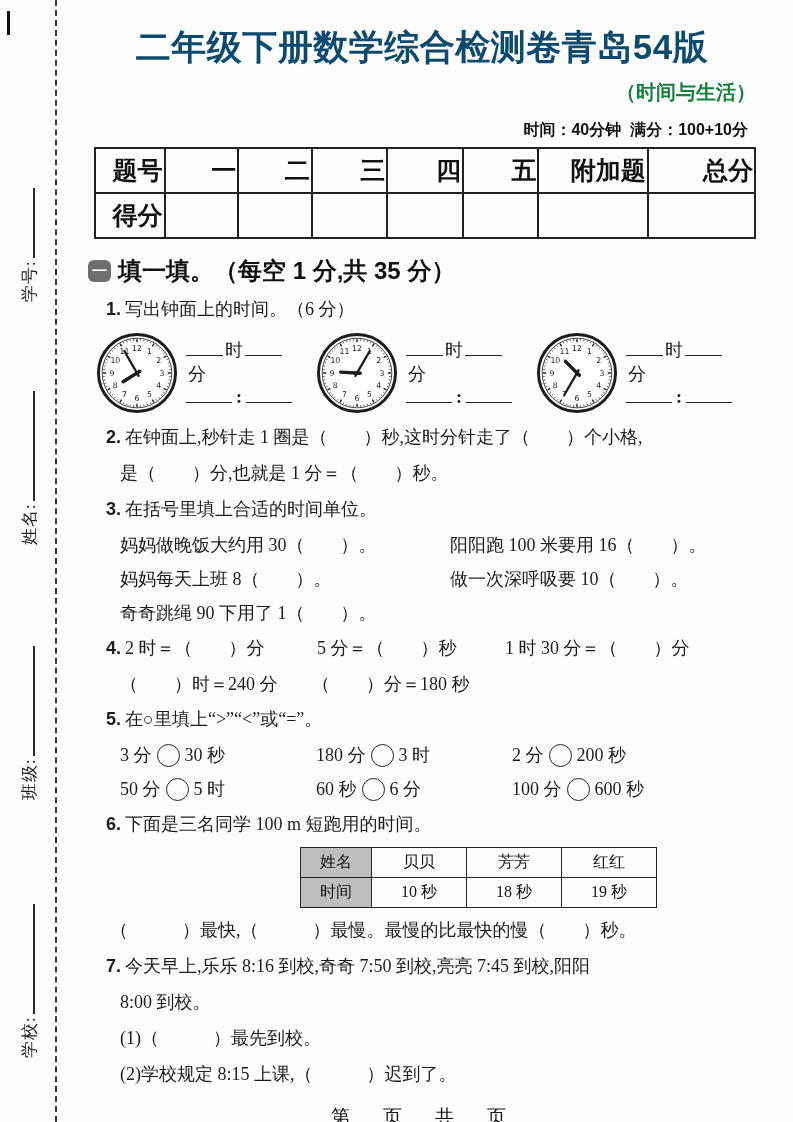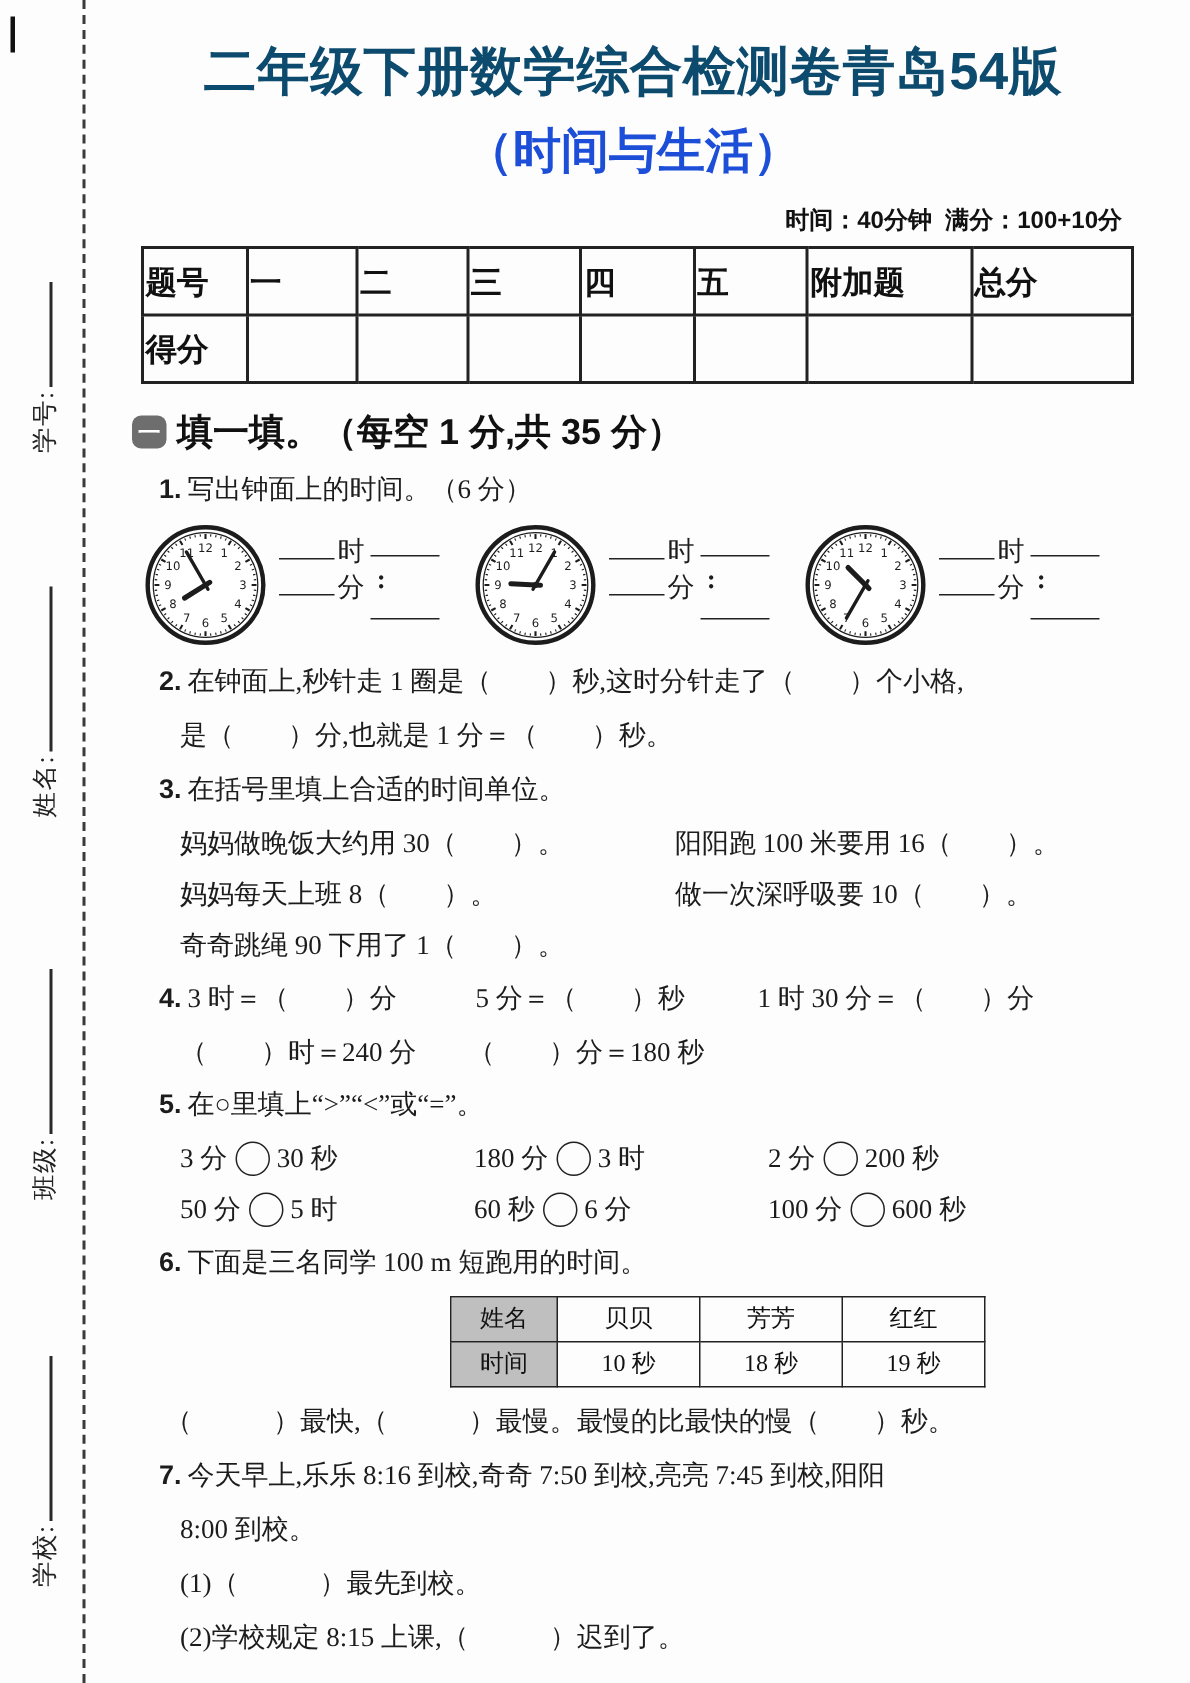--- a/index.html
+++ b/index.html
@@ -29,9 +29,9 @@
     font-size:35px;font-weight:900;letter-spacing:0.5px;color:#0c4a6e;
   }
   h2{
-    margin:8px 0 14px 0;text-align:center;
-    font-family:"Liberation Sans","DejaVu Sans",sans-serif;
-    font-size:32px;font-weight:900;color:#1d4ed8;
+    margin:8px 0 14px 0;text-align:right;
+    font-family:"Liberation Sans","DejaVu Sans",sans-serif;
+    font-size:20px;font-weight:900;color:#15803d;
   }
   .meta{
     text-align:right;font-family:"Liberation Sans","DejaVu Sans",sans-serif;

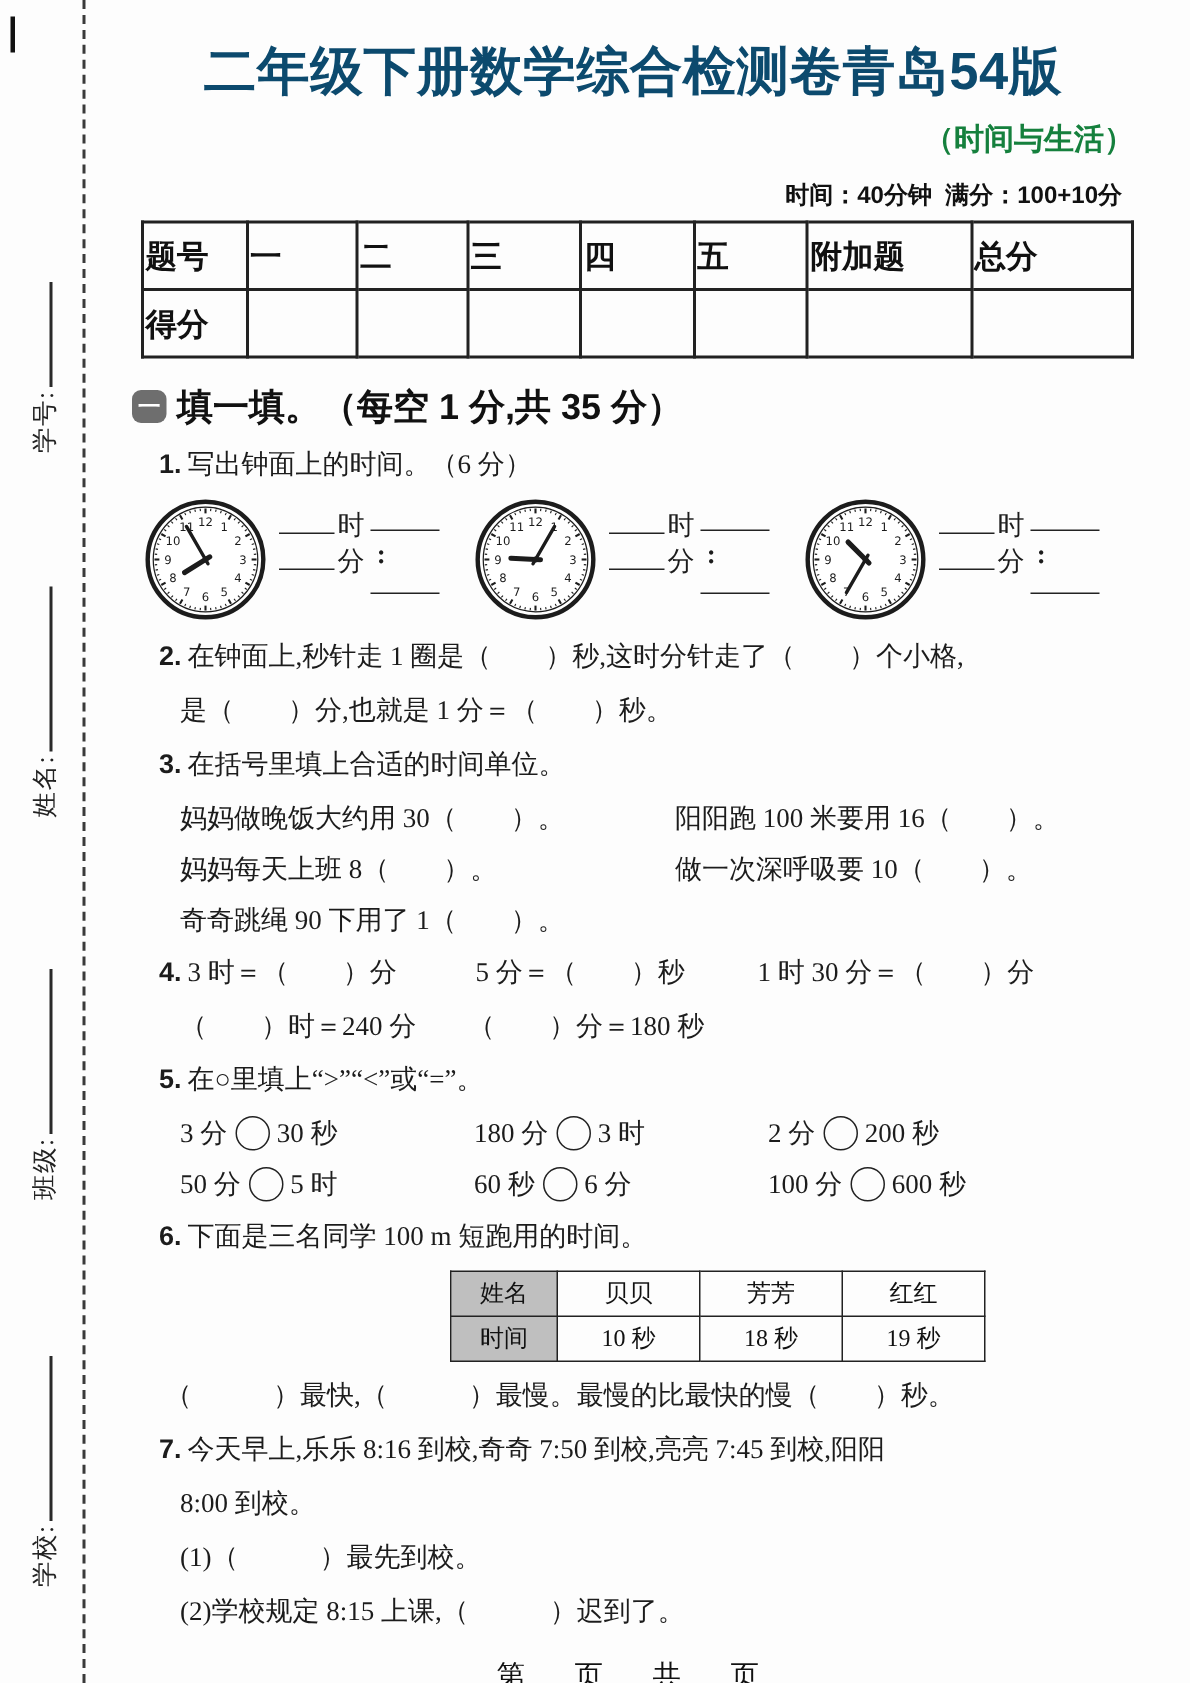--- a/index.html
+++ b/index.html
@@ -40,9 +40,9 @@
   
   .score-table{border-collapse:collapse;margin-left:6px;}
   .score-table td{
-    border:2px solid #222;height:41px;text-align:left;
-    font-family:"Liberation Sans","DejaVu Sans",sans-serif;
-    font-size:21px;font-weight:700;color:#111;
+    border:2px solid #222;height:41px;text-align:right;
+    font-family:"Liberation Sans","DejaVu Sans",sans-serif;
+    font-size:25px;font-weight:700;color:#111;
   }
   .cw0{width:66px}.cw1{width:70px}.cw2{width:70px}.cw3{width:72px}
   .cw4{width:72px}.cw5{width:72px}.cw6{width:106px}.cw7{width:104px}

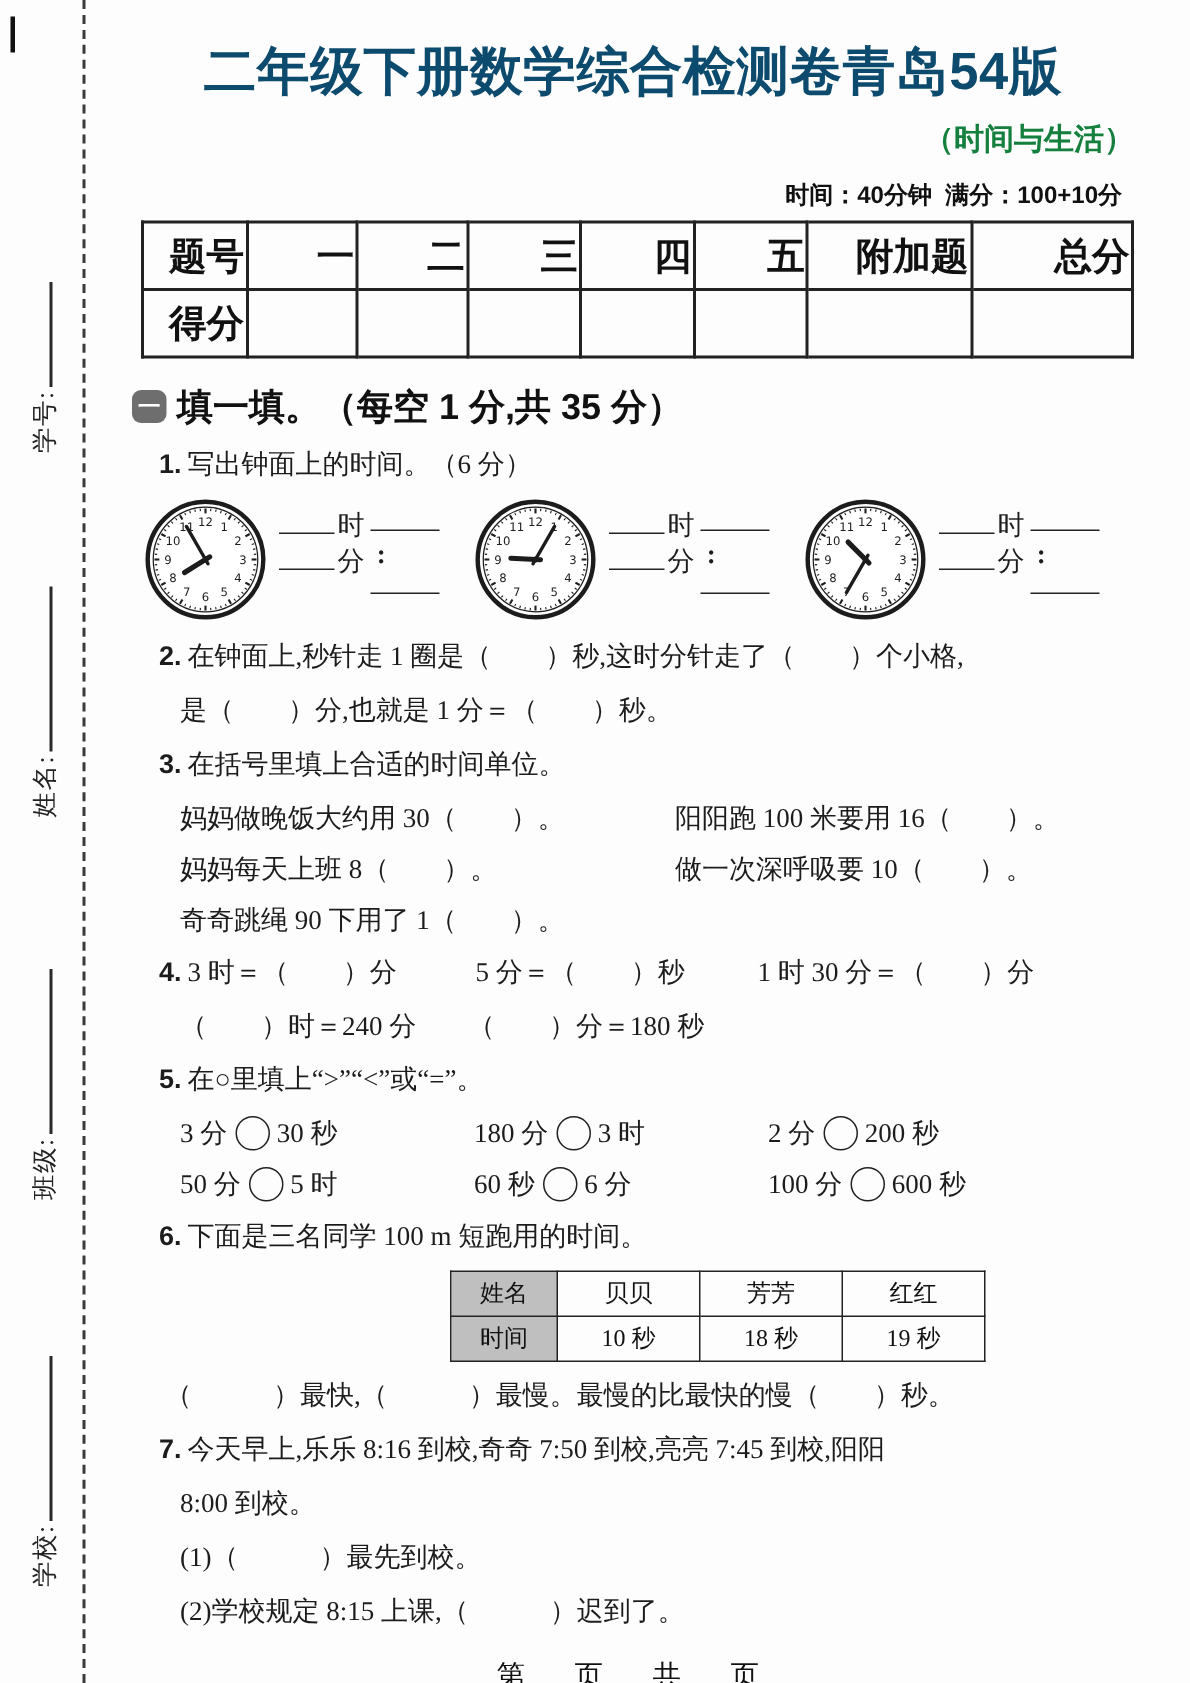--- a/index.html
+++ b/index.html
@@ -72,7 +72,7 @@
   .clock-row{display:flex;margin:6px 0 10px 8px;}
   .clock-group{display:flex;align-items:center;margin-right:14px;}
   .clock{width:82px;height:82px;flex:none;}
-  .clock-blanks{display:flex;flex-direction:row;justify-content:space-between;height:70px;margin-left:8px;font-size:18px;}
+  .clock-blanks{display:flex;flex-direction:column;justify-content:space-between;height:70px;margin-left:8px;font-size:18px;}
   .bl{display:inline-block;border-bottom:1.6px solid #222;height:14px;vertical-align:baseline;}
   .bl36{width:37px}.bl46{width:46px}
   .cb1 .lab{margin:0 2px;}

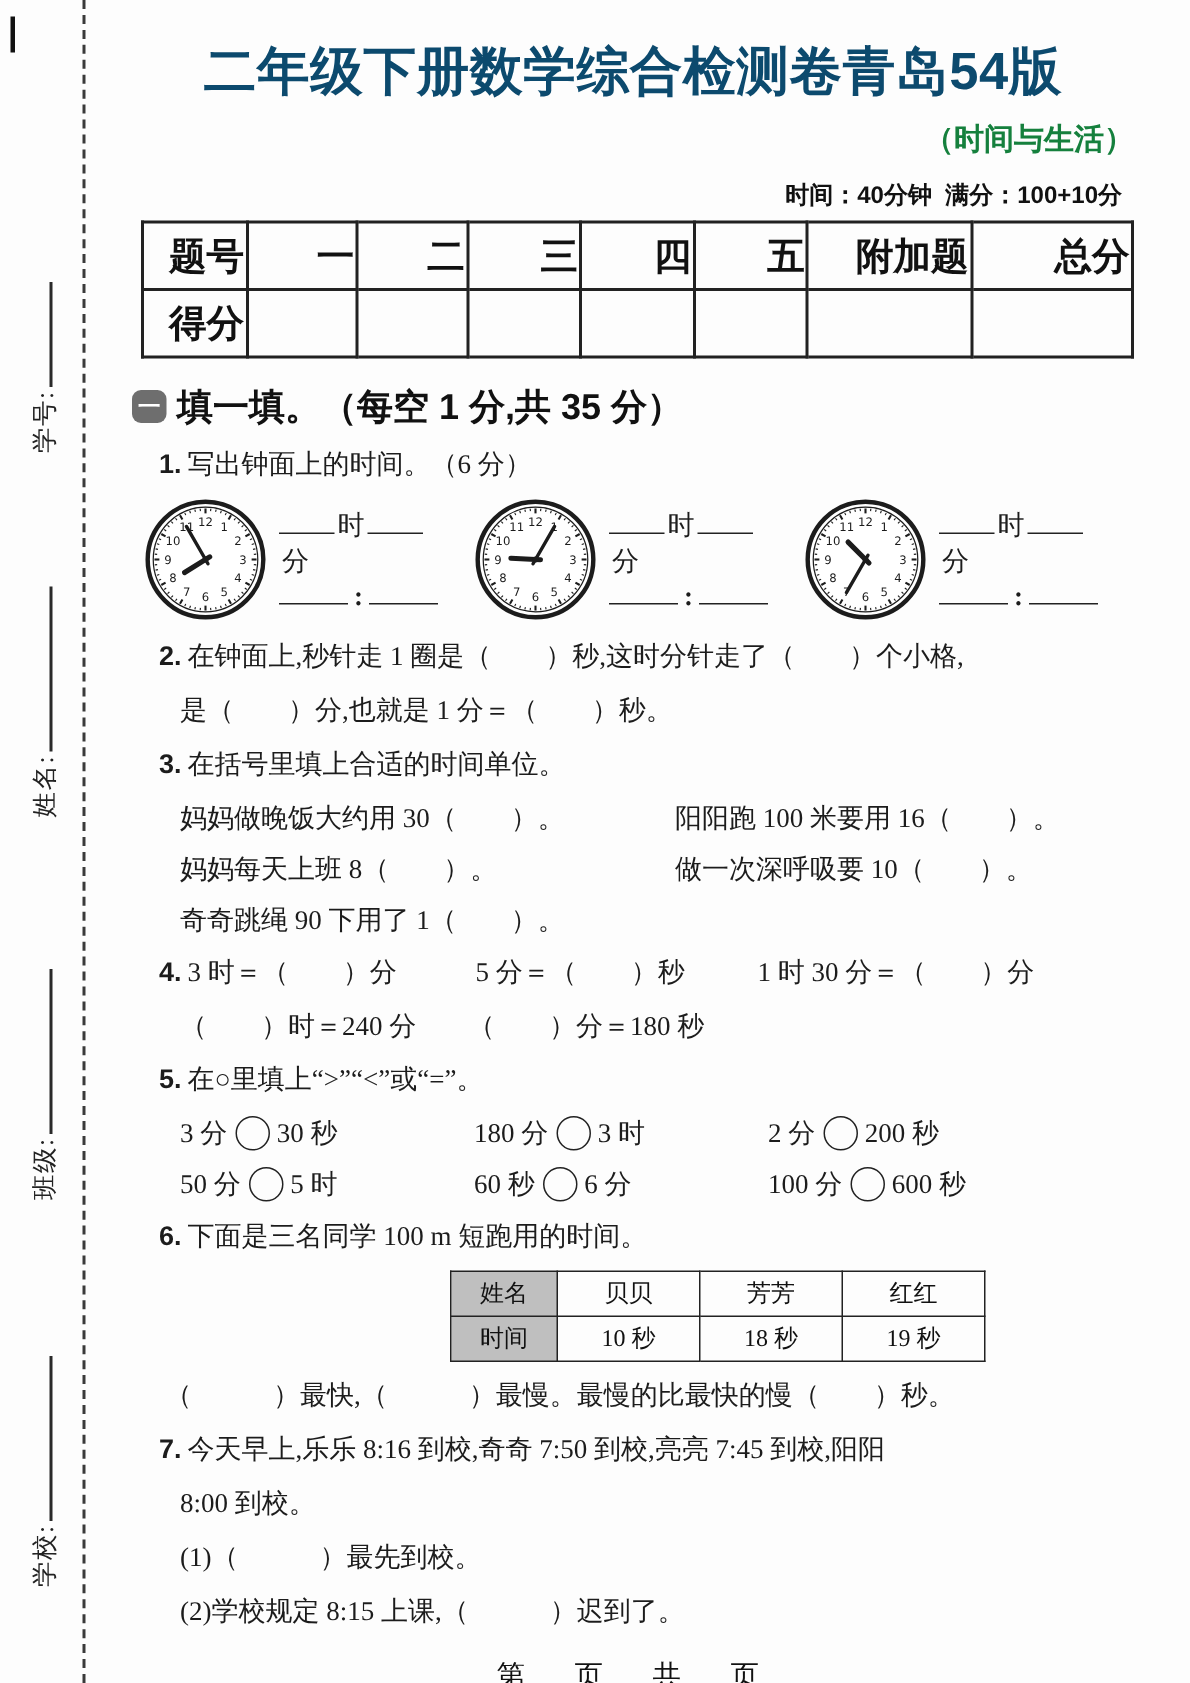--- a/index.html
+++ b/index.html
@@ -431,7 +431,7 @@
       <span class="fi">奇奇跳绳 90 下用了 1（        ）。</span>
     </div>
 
-    <p class="q" style="margin-bottom:2px"><b class="qn">4.</b><span class="fi fw190">3 时＝（        ）分</span><span class="fi fw185">5 分＝（        ）秒</span><span class="fi">1 时 30 分＝（        ）分</span></p>
+    <p class="q" style="margin-bottom:2px"><b class="qn">4.</b><span class="fi fw190">2 时＝（        ）分</span><span class="fi fw185">5 分＝（        ）秒</span><span class="fi">1 时 30 分＝（        ）分</span></p>
     <div class="flex-row">
       <span class="fi fw190">（        ）时＝240 分</span>
       <span class="fi fw185">（        ）分＝180 秒</span>

